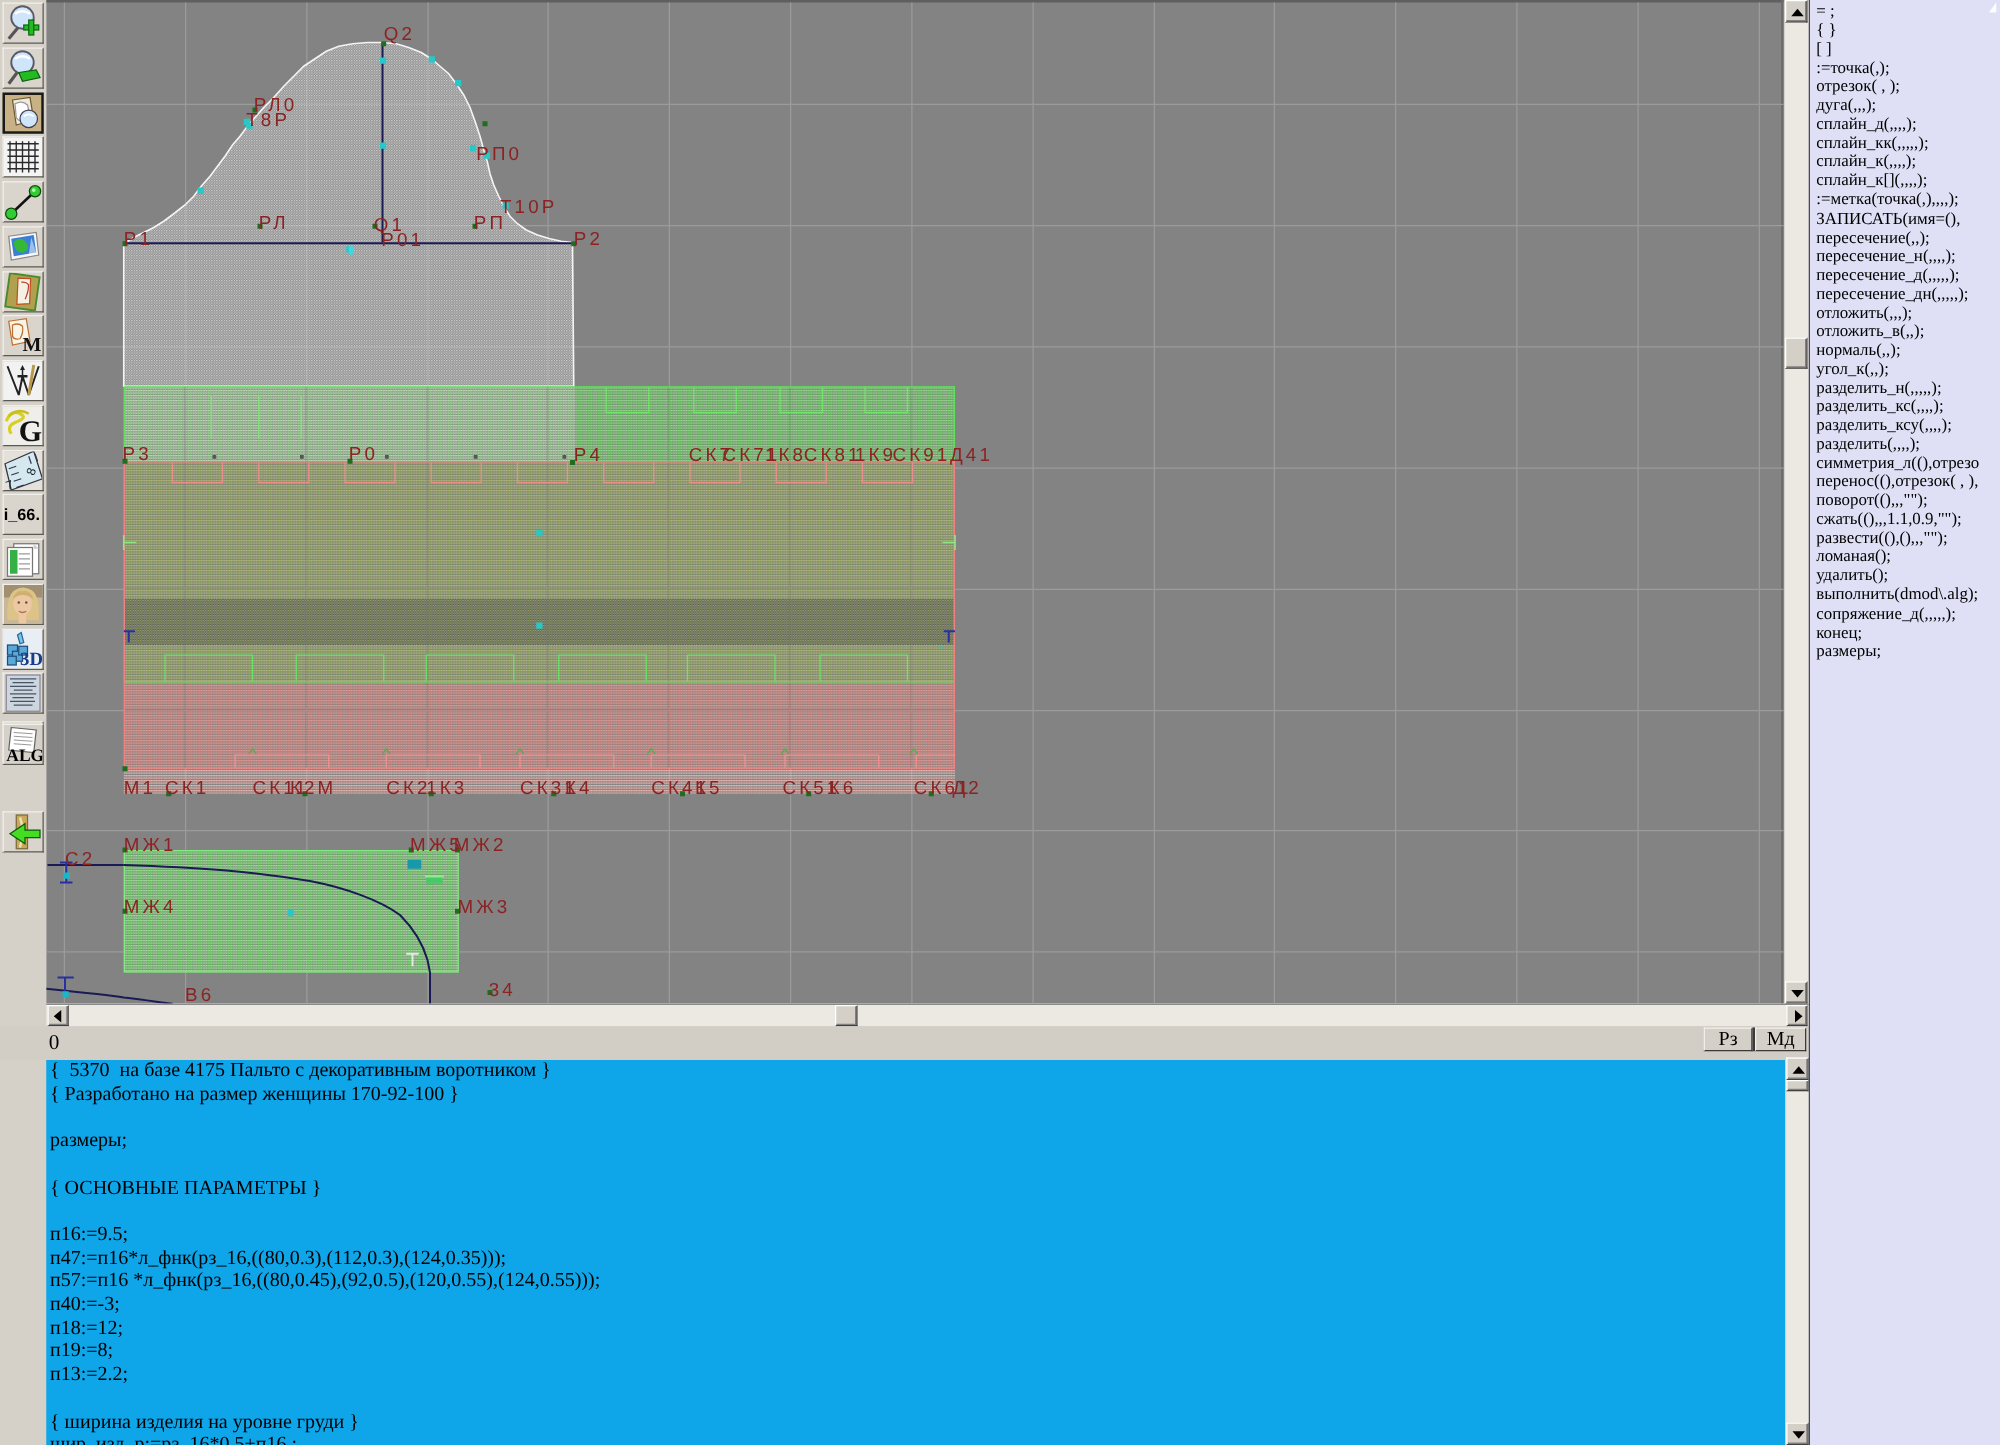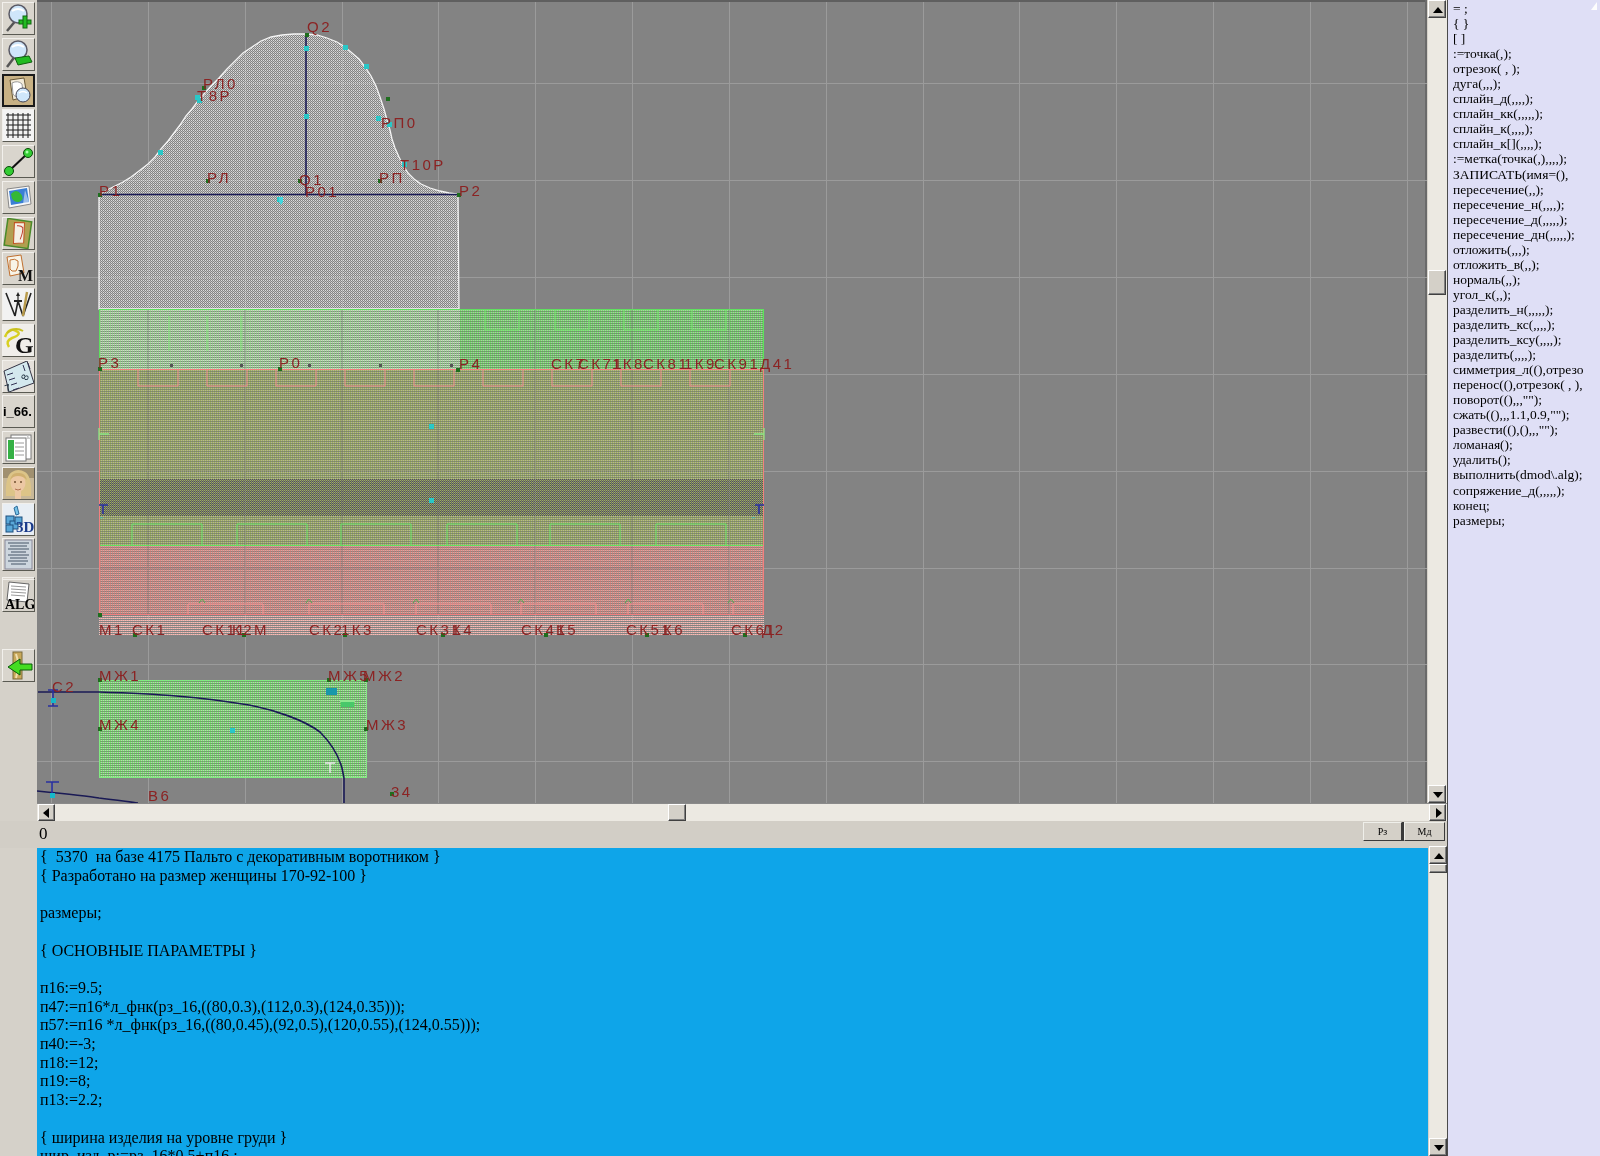--- a/index.html
+++ b/index.html
@@ -12,7 +12,7 @@
 .stip{background-image:repeating-conic-gradient(#ffffff 0% 25%,#d4d0c8 0% 50%);background-size:2px 2px;}
 #status{position:absolute;left:0px;top:821px;width:1447px;height:27px;background:#d2cec6;}
 #status .zero{position:absolute;left:39px;top:3px;font-family:"Liberation Serif",serif;font-size:17px;color:#000;}
-.mbtn{position:absolute;top:1px;height:19px;background:#d4d0c8;border-top:1px solid #efefea;border-left:1px solid #efefea;border-right:1px solid #3a3a3a;border-bottom:1px solid #3a3a3a;font-family:"Liberation Serif",serif;font-size:10px;color:#000;text-align:center;line-height:17px;}
+.mbtn{position:absolute;top:1px;height:19px;background:#d4d0c8;border-top:1px solid #efefea;border-left:1px solid #efefea;border-right:1px solid #3a3a3a;border-bottom:1px solid #3a3a3a;font-family:"Liberation Serif",serif;font-size:16px;color:#000;text-align:center;line-height:17px;}
 #editor{position:absolute;left:37px;top:848px;width:1391px;height:308px;background:#0ea5e9;}
 #edtext{position:absolute;left:3px;top:0px;font-family:"Liberation Serif",serif;font-size:16px;line-height:18.7px;color:#000;white-space:pre;}
 #evsc{position:absolute;left:1429px;top:846px;width:19px;height:310px;background:#ece9e2;}

